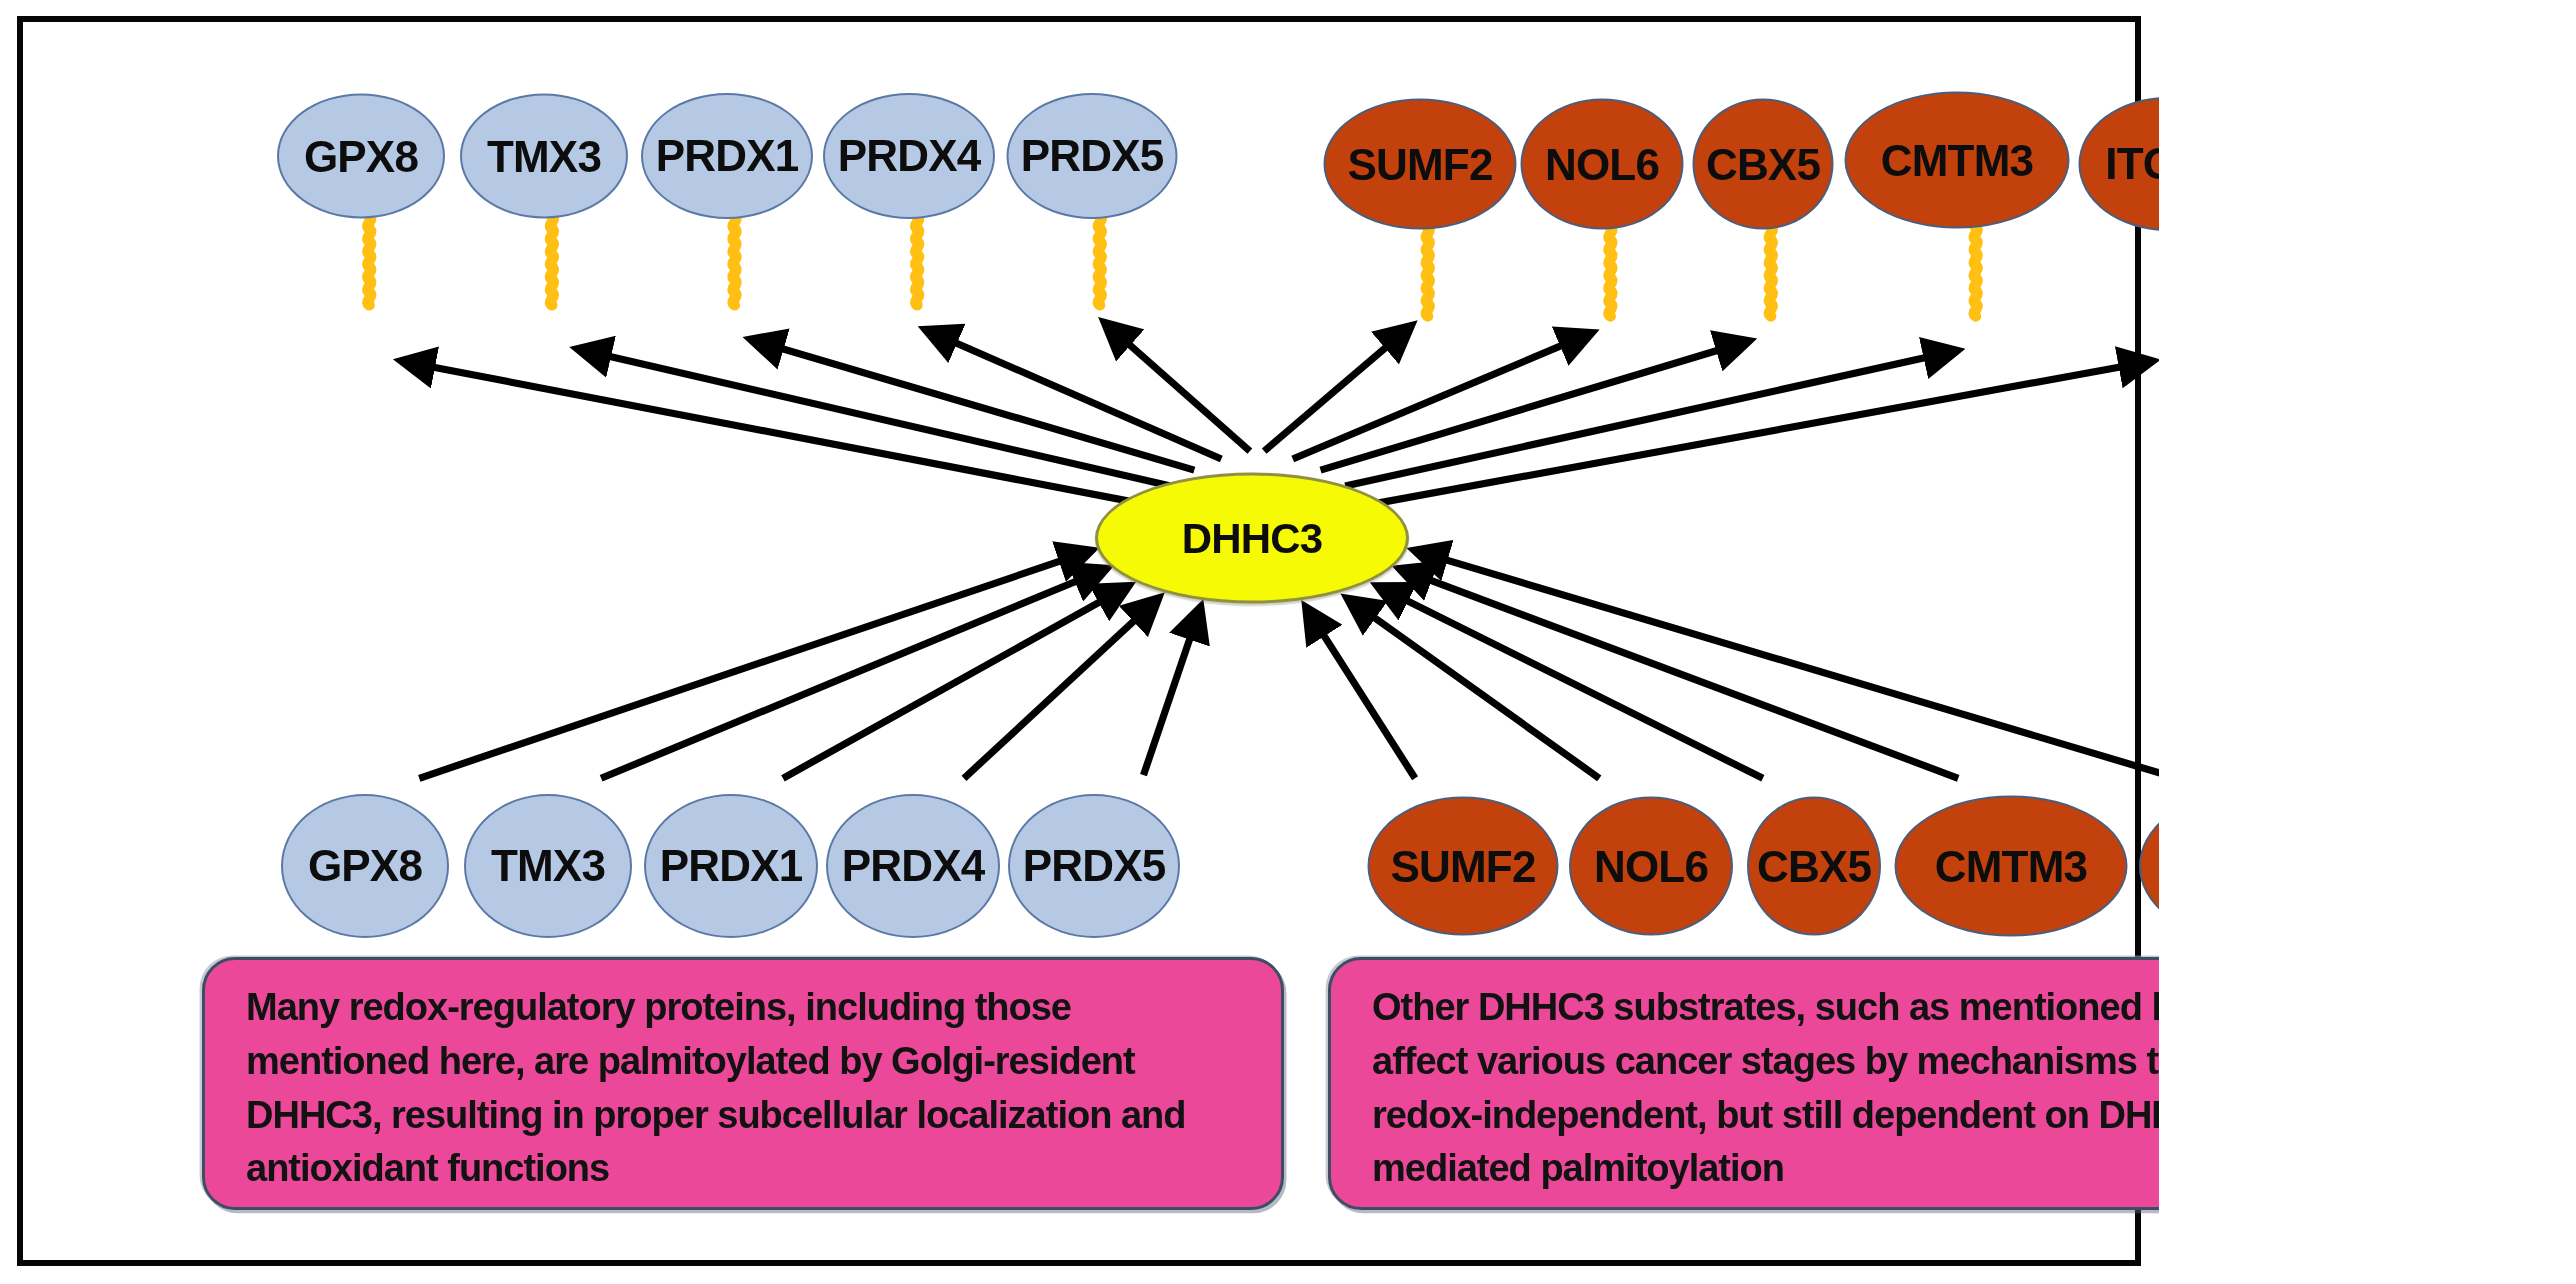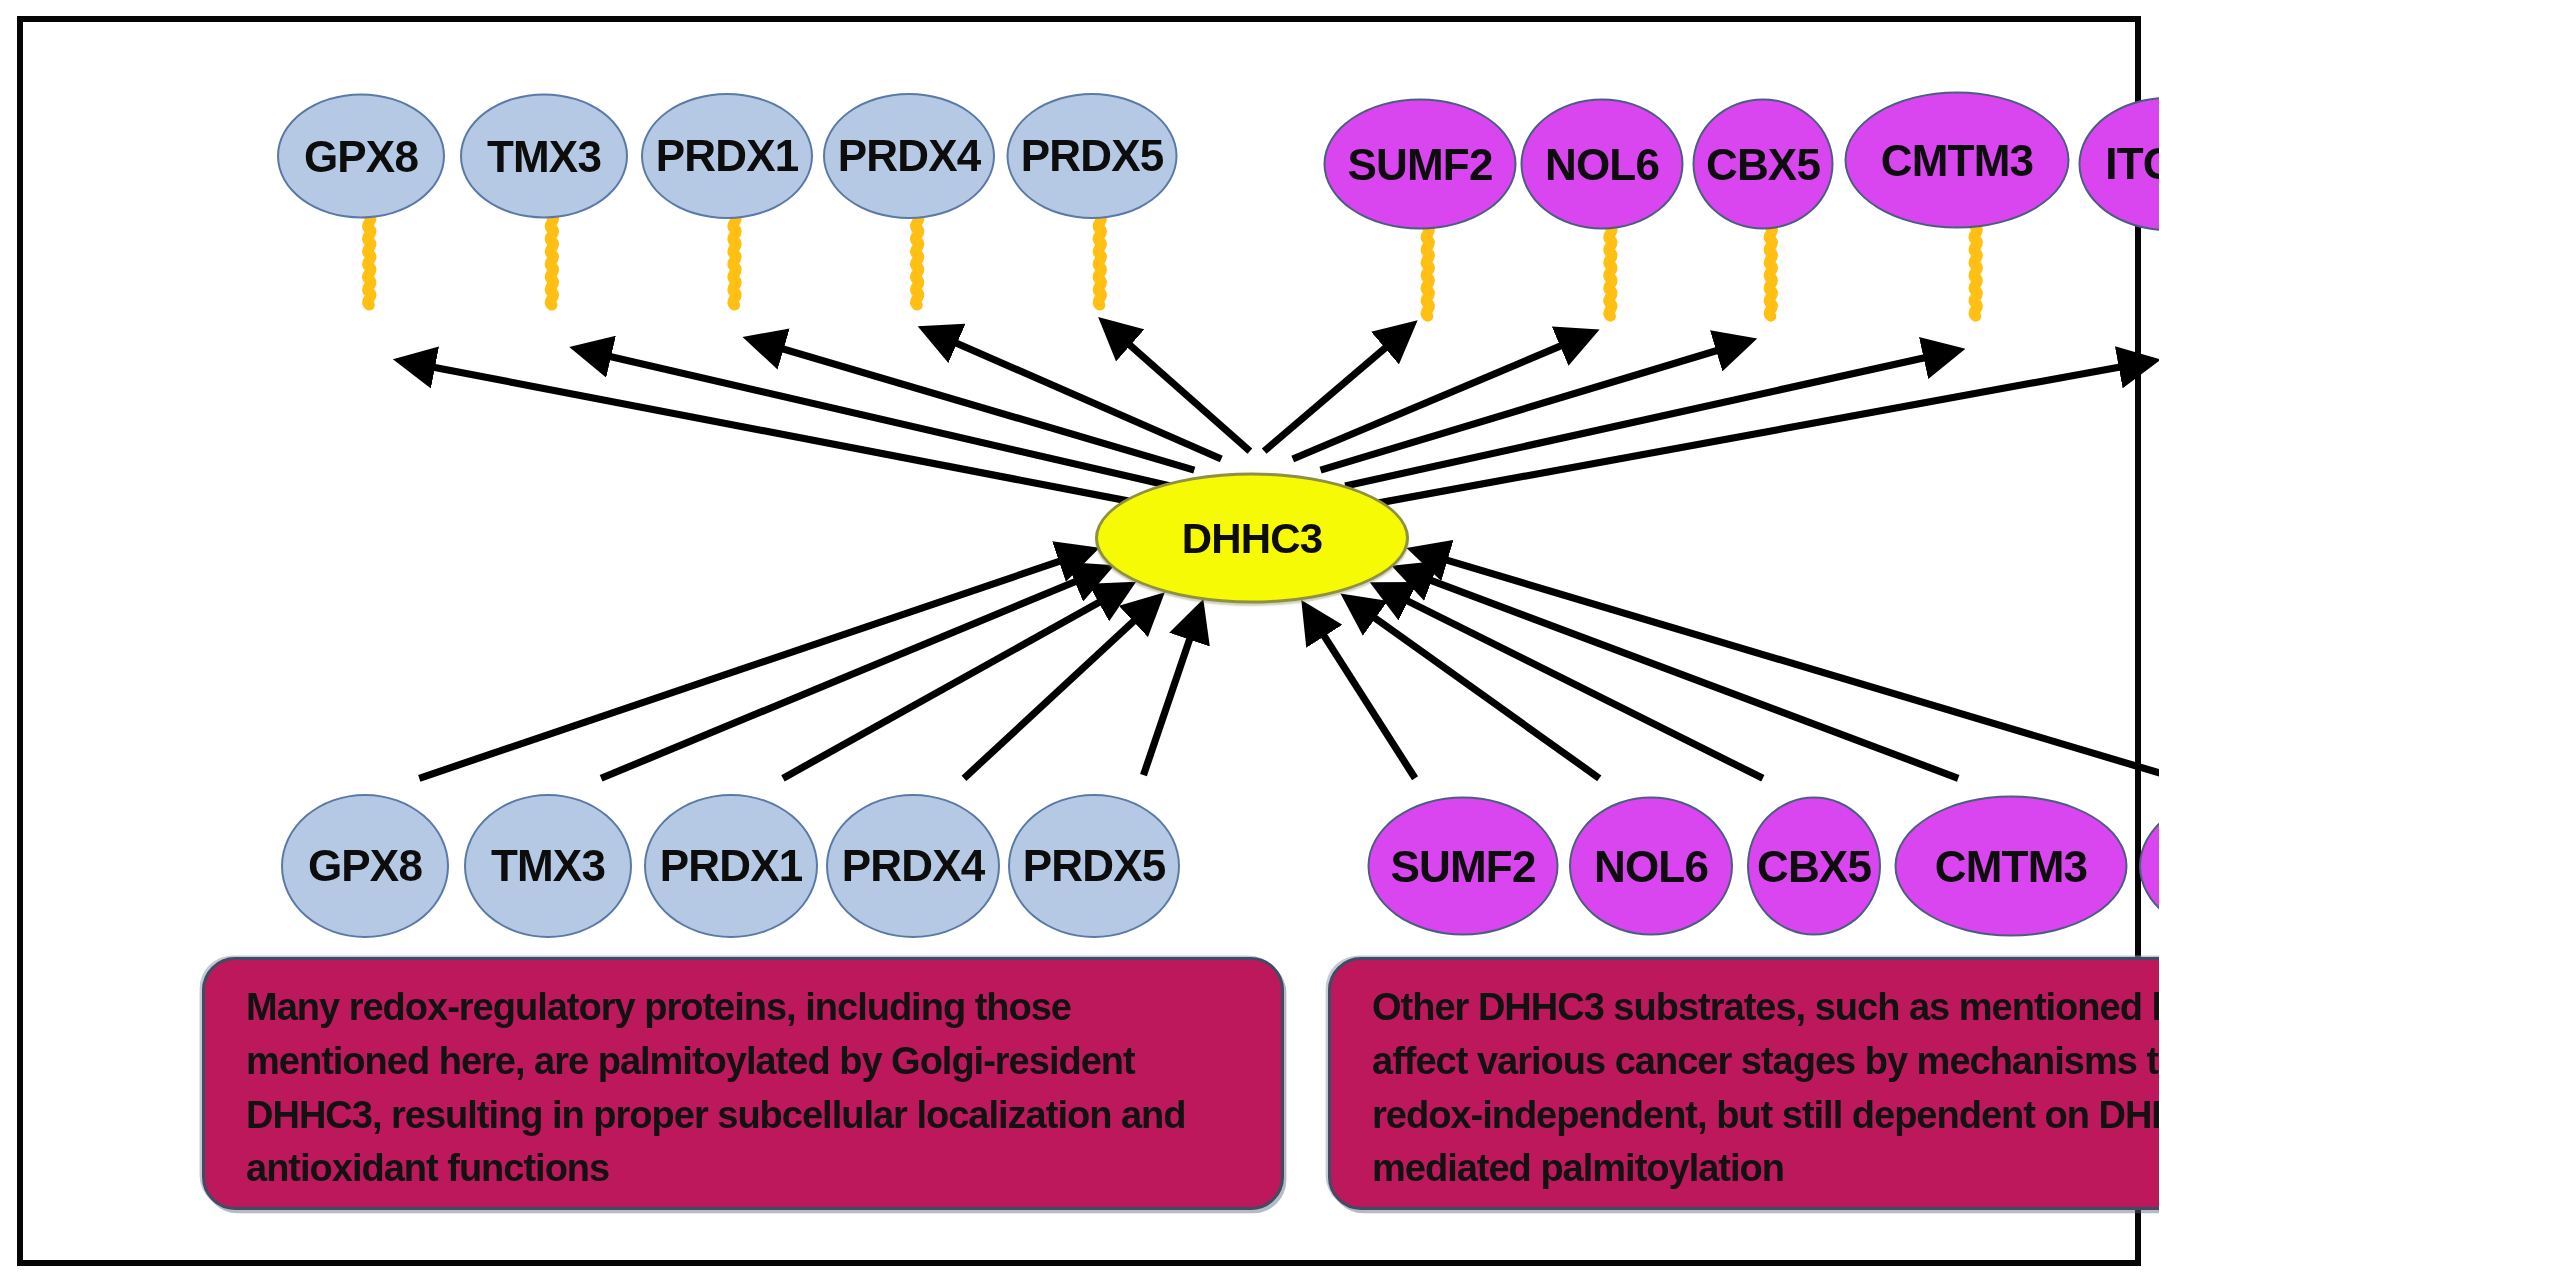--- a/index.html
+++ b/index.html
@@ -17,7 +17,7 @@
     font-weight:bold;font-size:44px;color:#0d0d0d;letter-spacing:-0.8px;white-space:nowrap;
   }
   .redox{background:#b6c9e4;border:2.4px solid #5b79a6;}
-  .other{background:#d946ef;border:2.4px solid #4b5e7e;}
+  .other{background:#c2410c;border:2.4px solid #4b5e7e;}
   .enzyme{
     background:#f6fa05;border:3.2px solid #8f9140;font-size:42px;letter-spacing:-0.8px;
     box-shadow:0 2.4px 1.6px rgba(120,120,90,0.35);

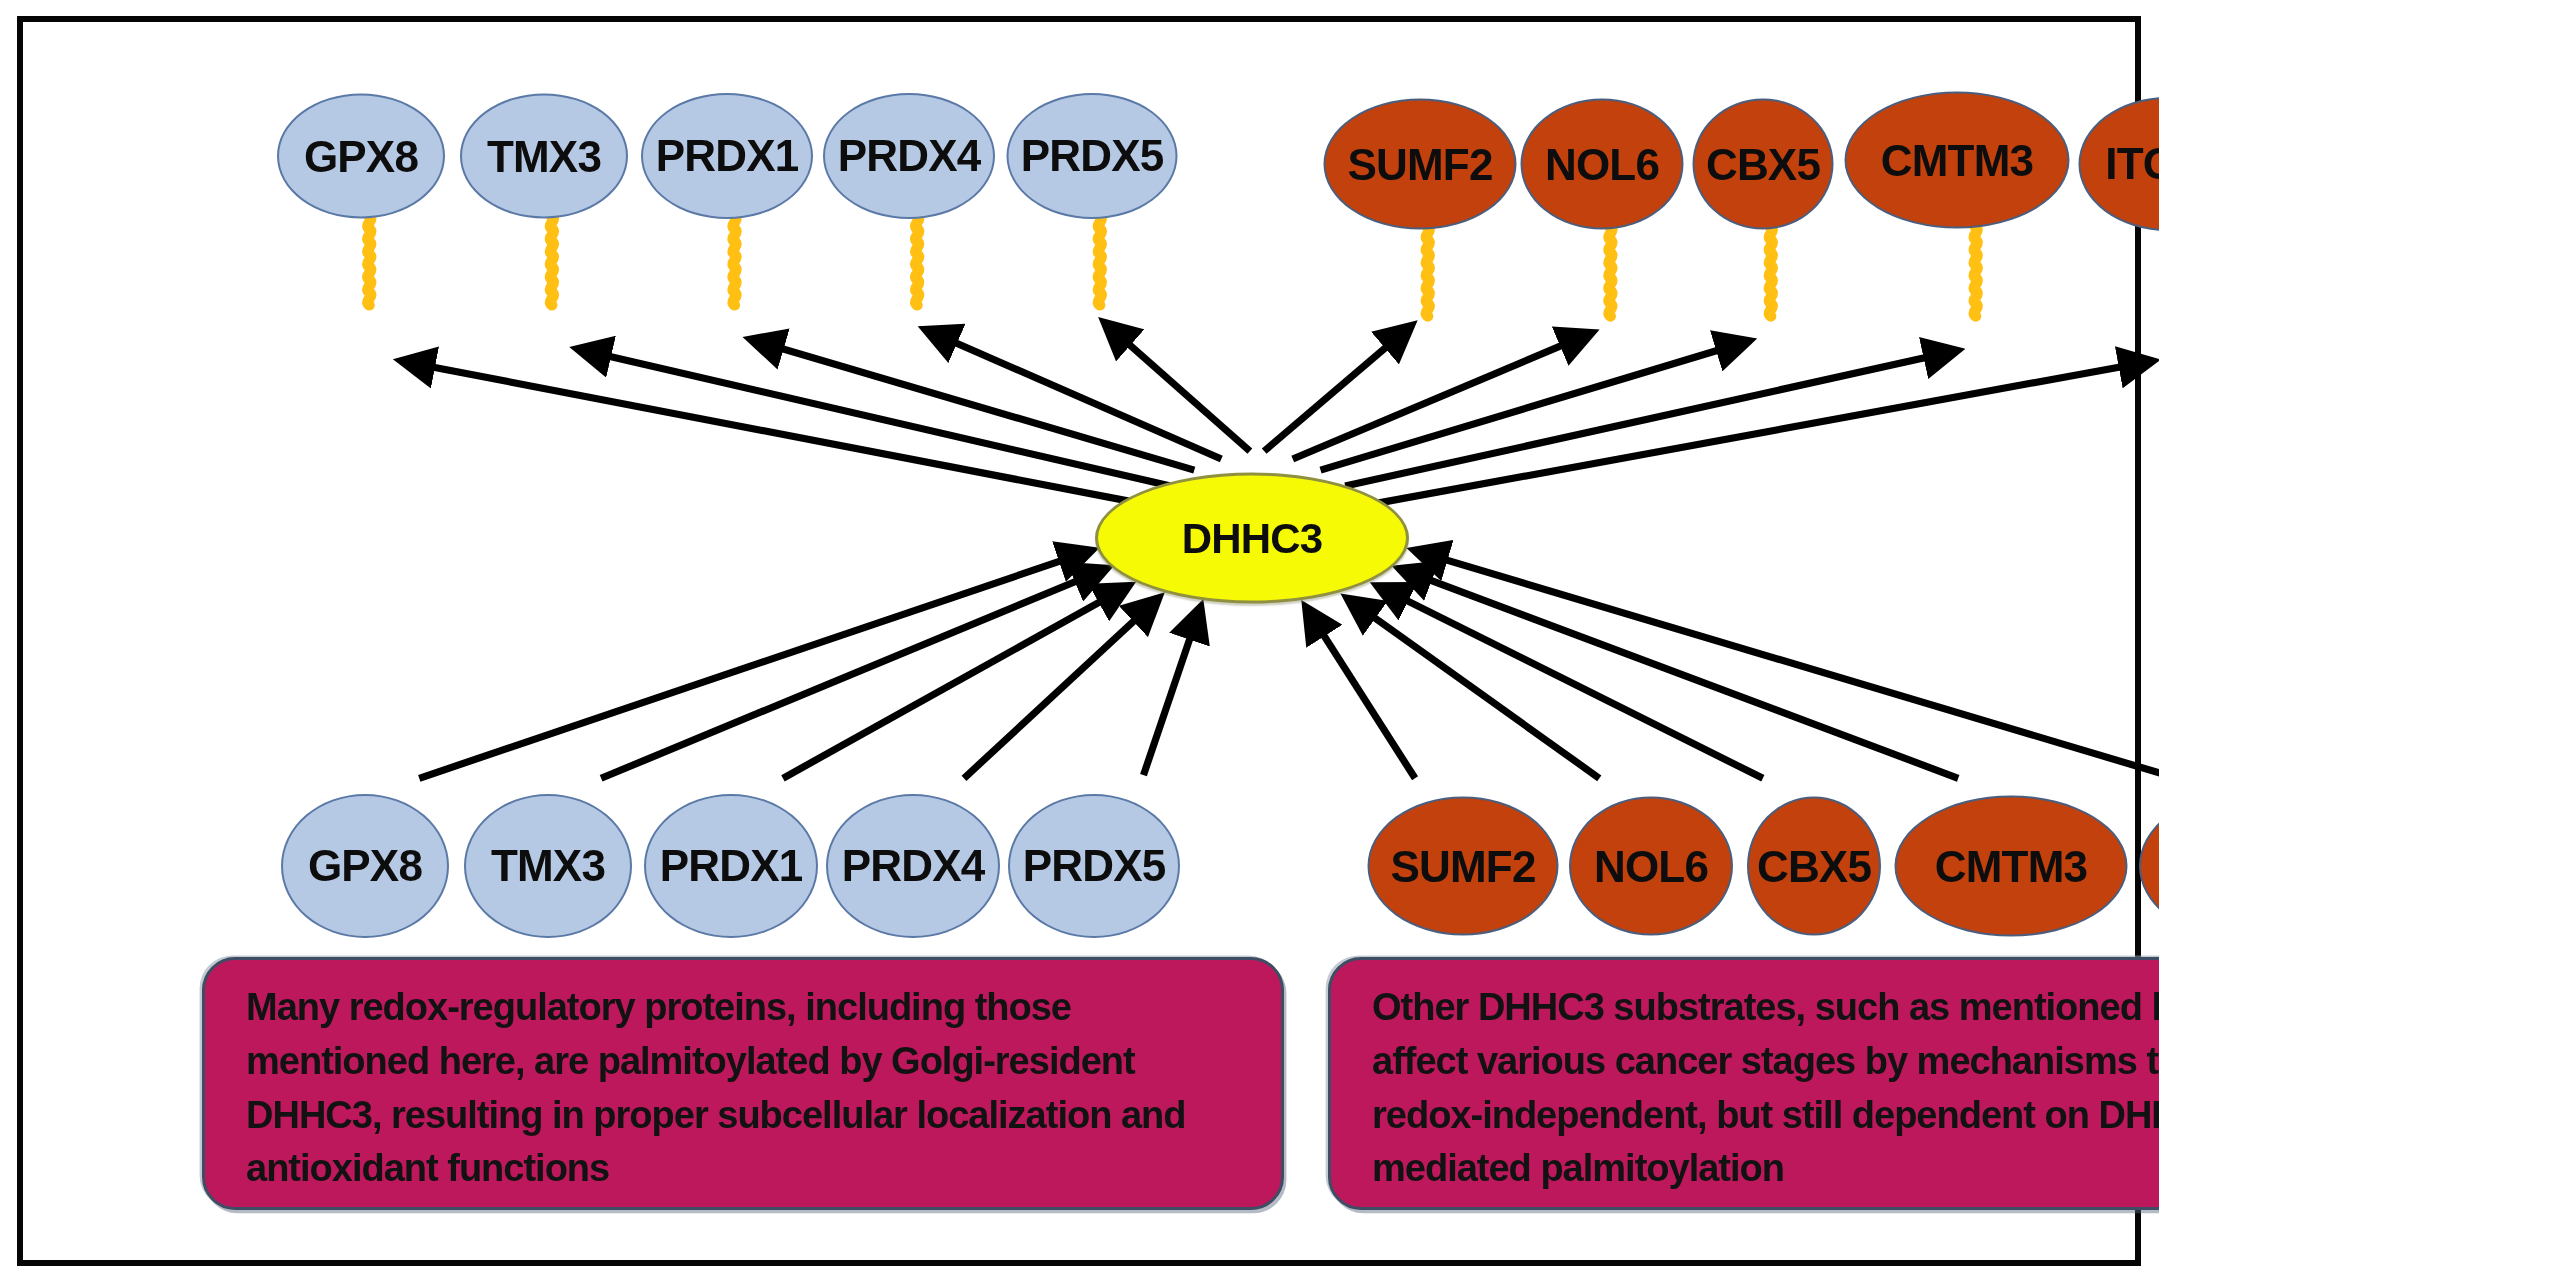--- a/index.html
+++ b/index.html
@@ -23,7 +23,7 @@
     box-shadow:0 2.4px 1.6px rgba(120,120,90,0.35);
   }
   .note{
-    position:absolute;background:#be185d;border:3.2px solid #3e4d63;border-radius:33px;
+    position:absolute;background:#ec4899;border:3.2px solid #3e4d63;border-radius:33px;
     box-shadow:-2.4px -1.6px 0 rgba(150,160,175,0.55), 2.4px 3.2px 0 rgba(90,105,125,0.45);
     color:#121212;font-weight:bold;font-size:38px;line-height:1.42;letter-spacing:-1px;
     padding:20.6px 35px 20.6px 41px;box-sizing:border-box;

